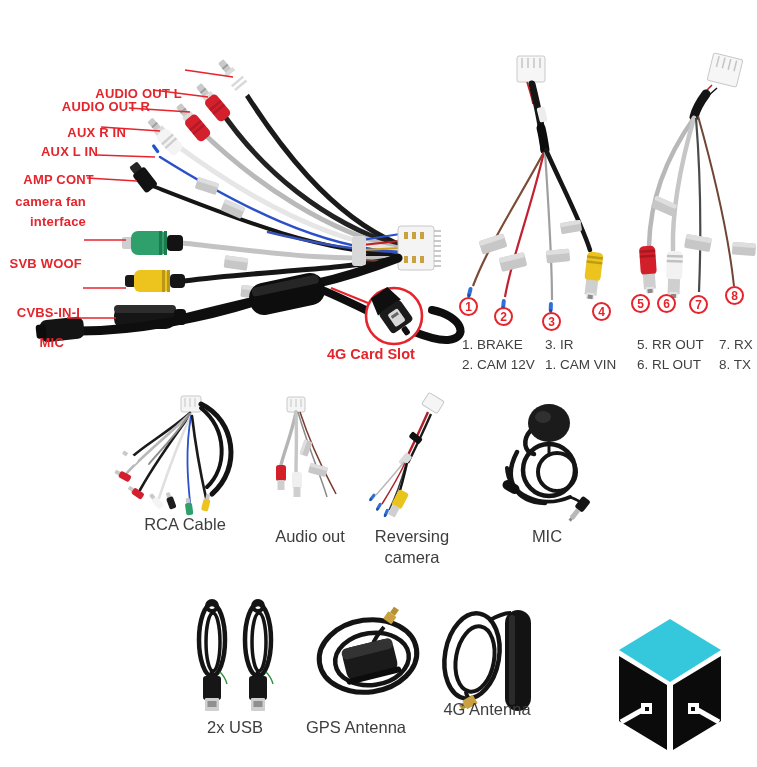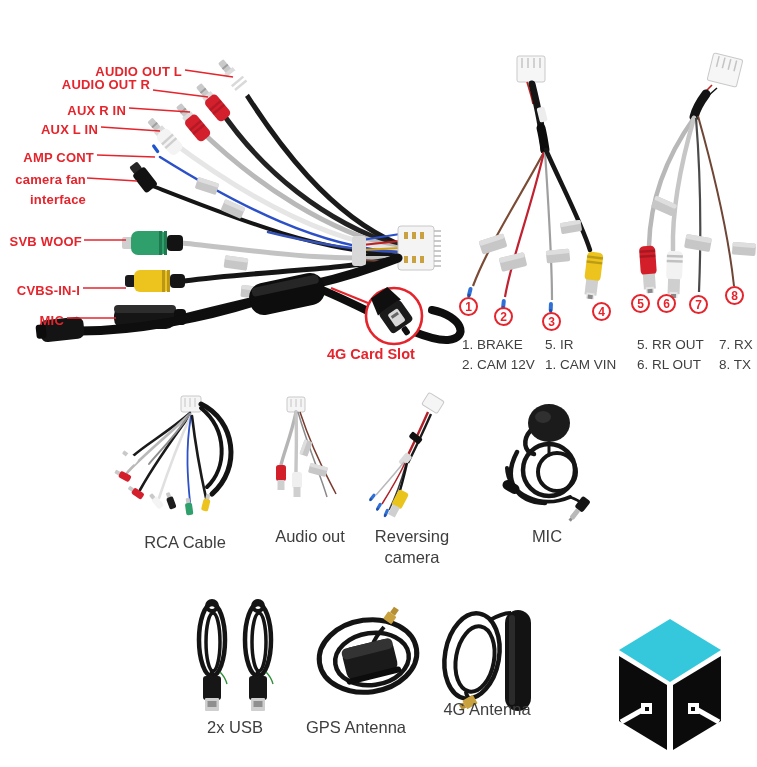--- a/index.html
+++ b/index.html
@@ -11,7 +11,7 @@
   #art{position:absolute;left:0;top:0;width:757px;height:767px;}
   .port-label{
     position:absolute;color:#e5242c;font-weight:bold;font-size:13px;
-    text-align:right;line-height:1.5;letter-spacing:.2px;
+    text-align:right;line-height:1.5;letter-spacing:.2px;margin-top:22px;
   }
   .callout-label{
     position:absolute;color:#e5242c;font-weight:bold;font-size:14.5px;

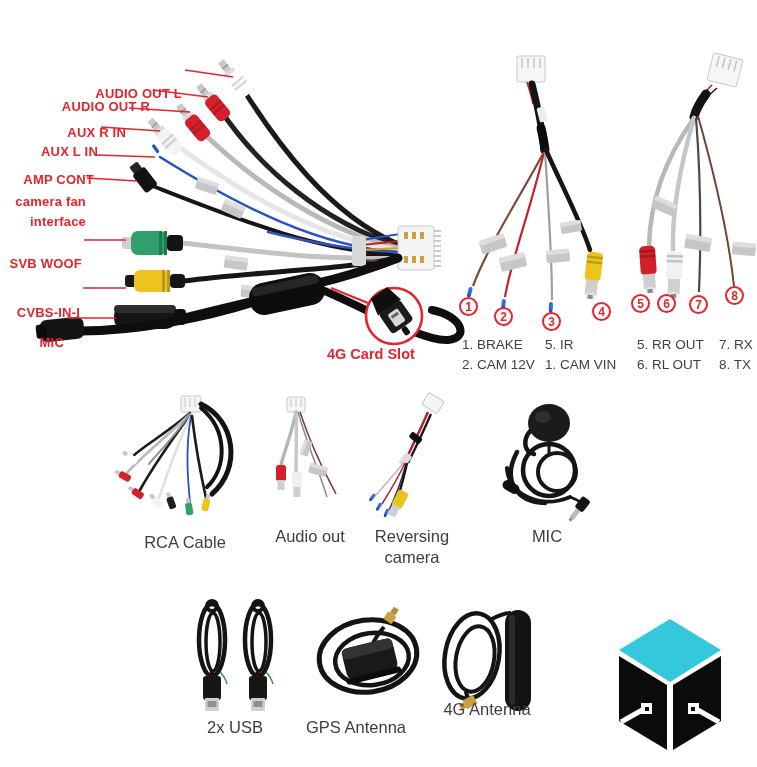--- a/index.html
+++ b/index.html
@@ -428,7 +428,7 @@
 
 <div class="legend">
   <span>1. BRAKE</span>
-  <span>5. IR</span>
+  <span>3. IR</span>
   <span>5. RR OUT</span>
   <span>7. RX</span>
   <span>2. CAM 12V</span>

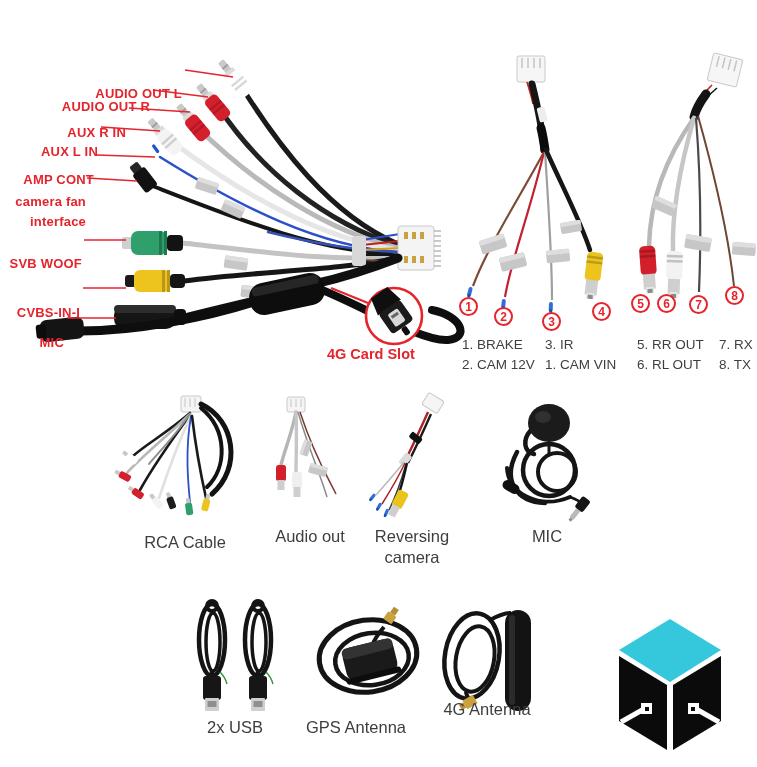--- a/index.html
+++ b/index.html
@@ -437,7 +437,7 @@
   <span>8. TX</span>
 </div>
 
-<div class="item-label" style="left:125px;top:532px;width:120px">RCA Cable</div>
+<div class="item-label" style="left:125px;top:514px;width:120px">RCA Cable</div>
 <div class="item-label" style="left:250px;top:526px;width:120px">Audio out</div>
 <div class="item-label" style="left:357px;top:526px;width:110px">Reversing camera</div>
 <div class="item-label" style="left:487px;top:526px;width:120px">MIC</div>

